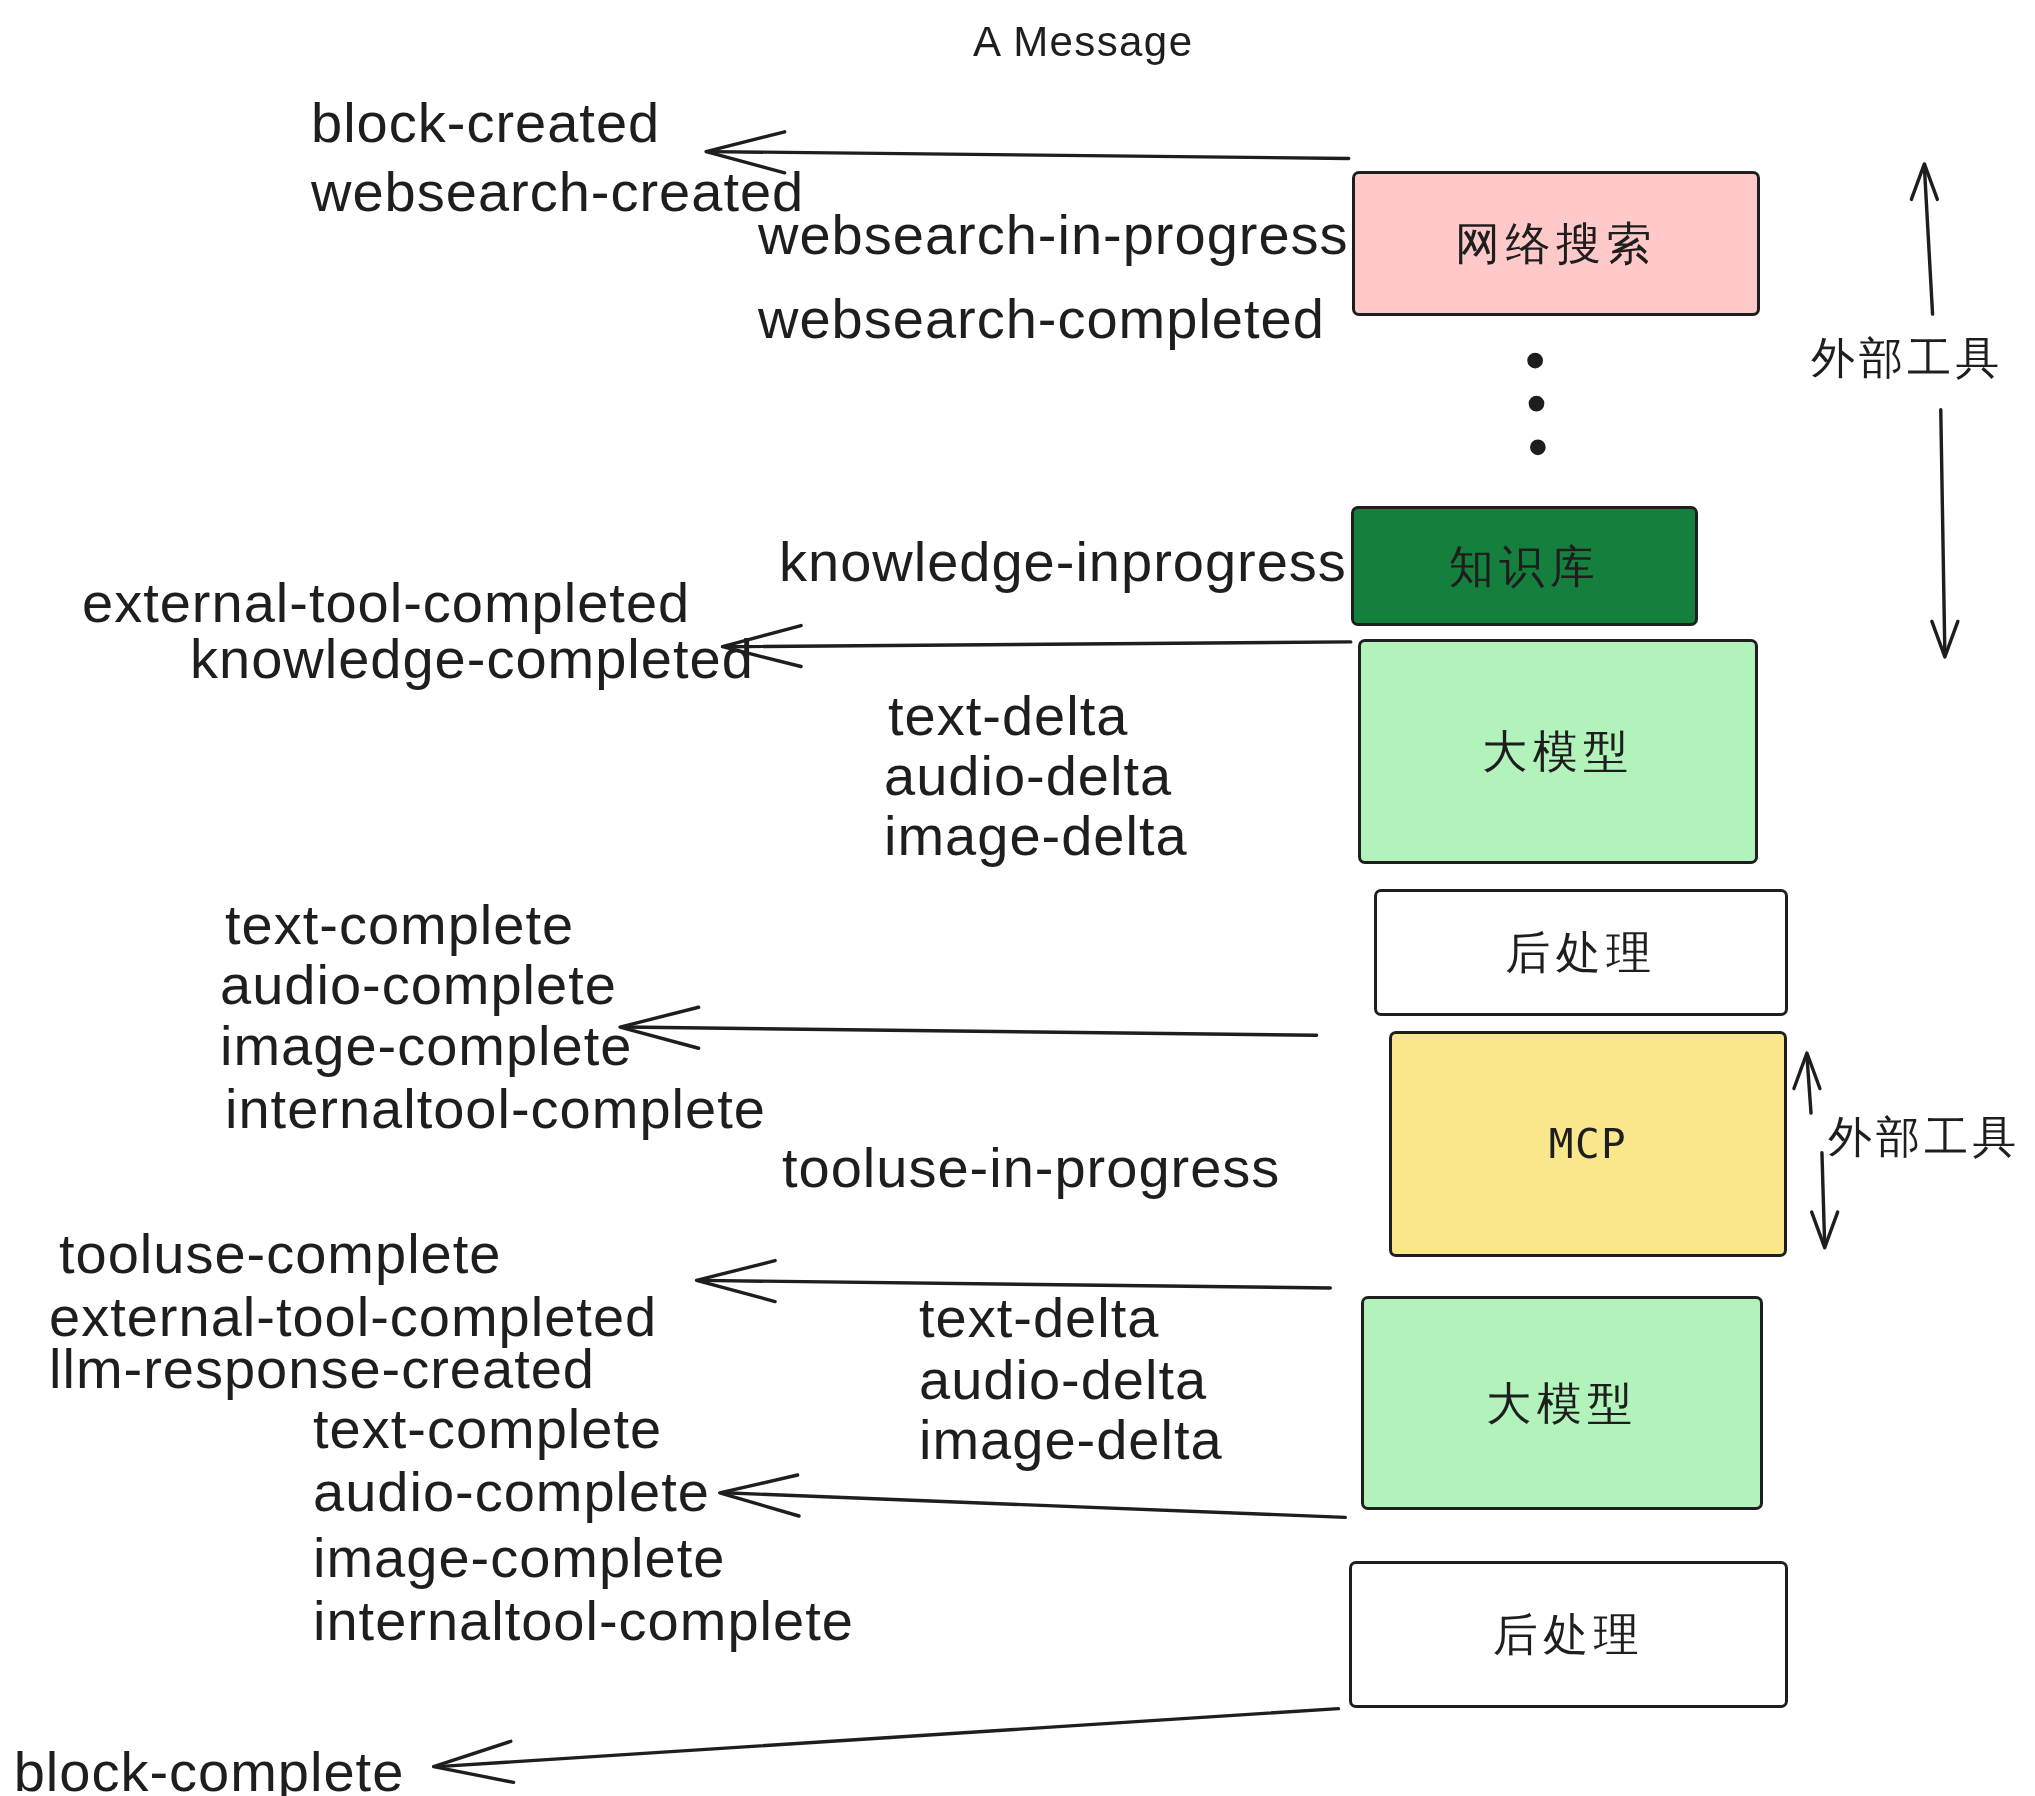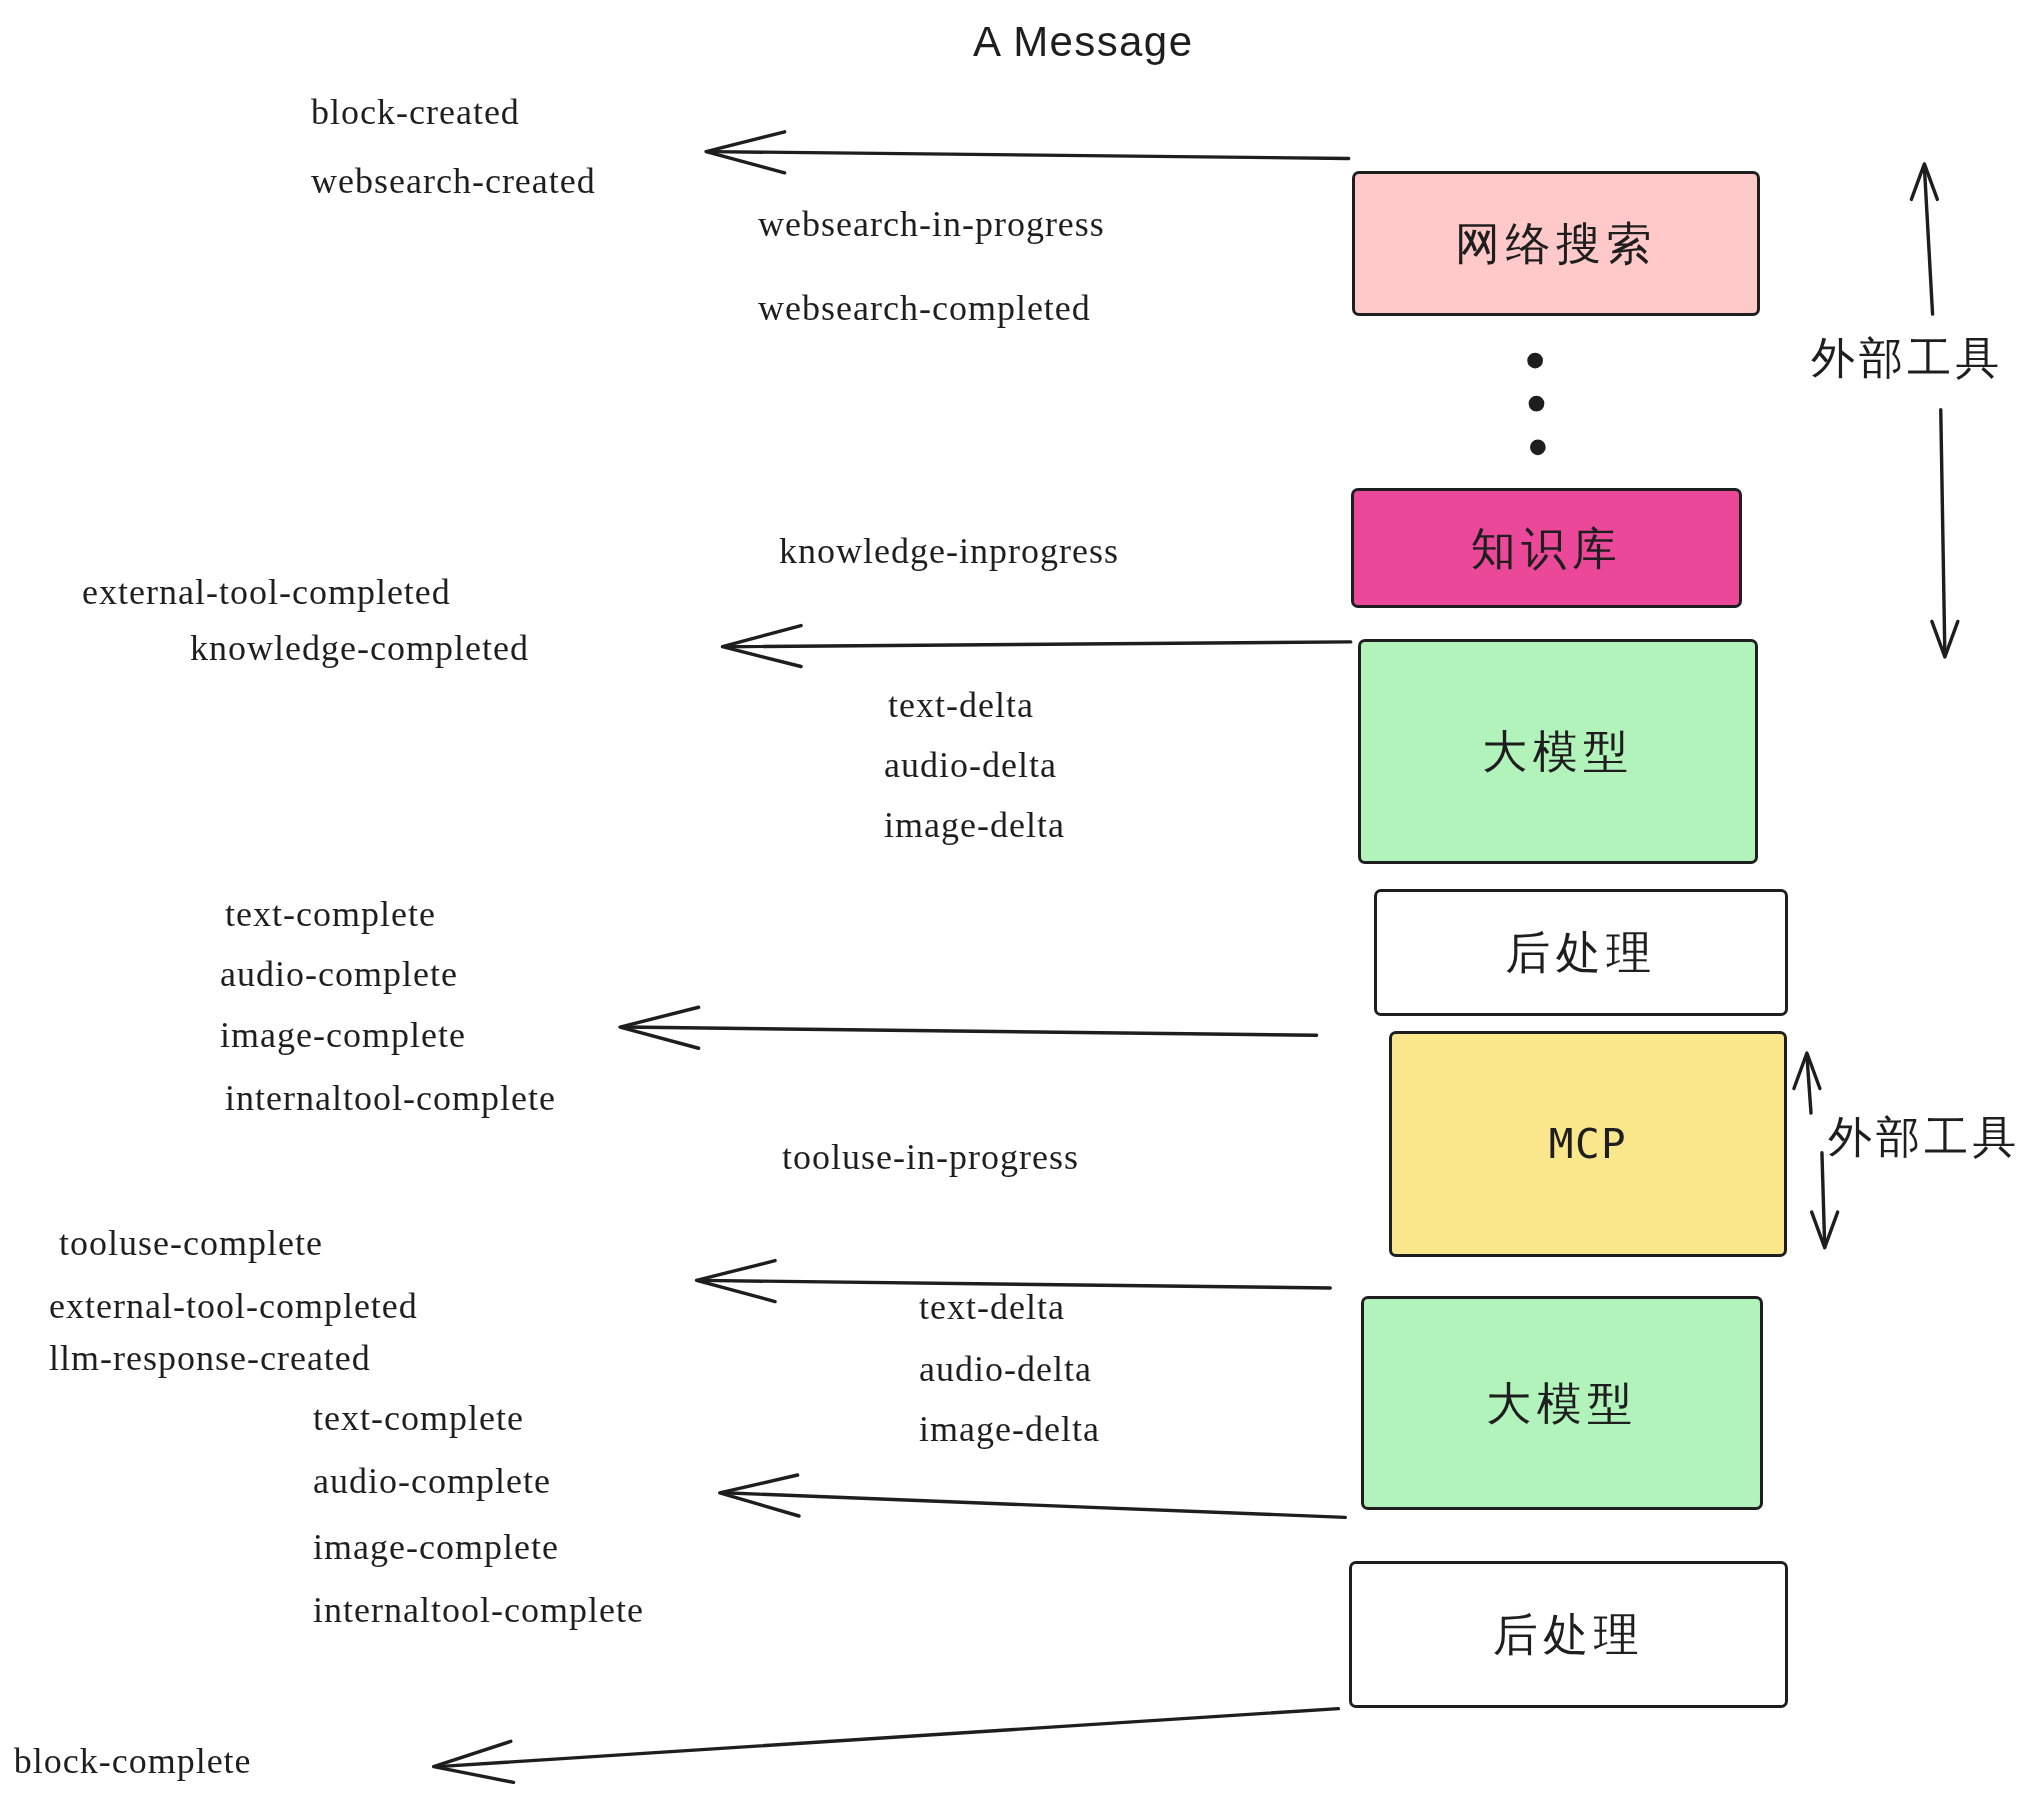--- a/index.html
+++ b/index.html
@@ -11,8 +11,8 @@
   .canvas{position:absolute;inset:0;}
   .ev{
     position:absolute;
-    font-family:Liberation Serif, serif;
-    font-size:36px;line-height:1.05;letter-spacing:1px;
+    font-family:Liberation Sans, sans-serif;
+    font-size:56px;line-height:1.05;letter-spacing:1px;
     white-space:nowrap;
   }
   .title{

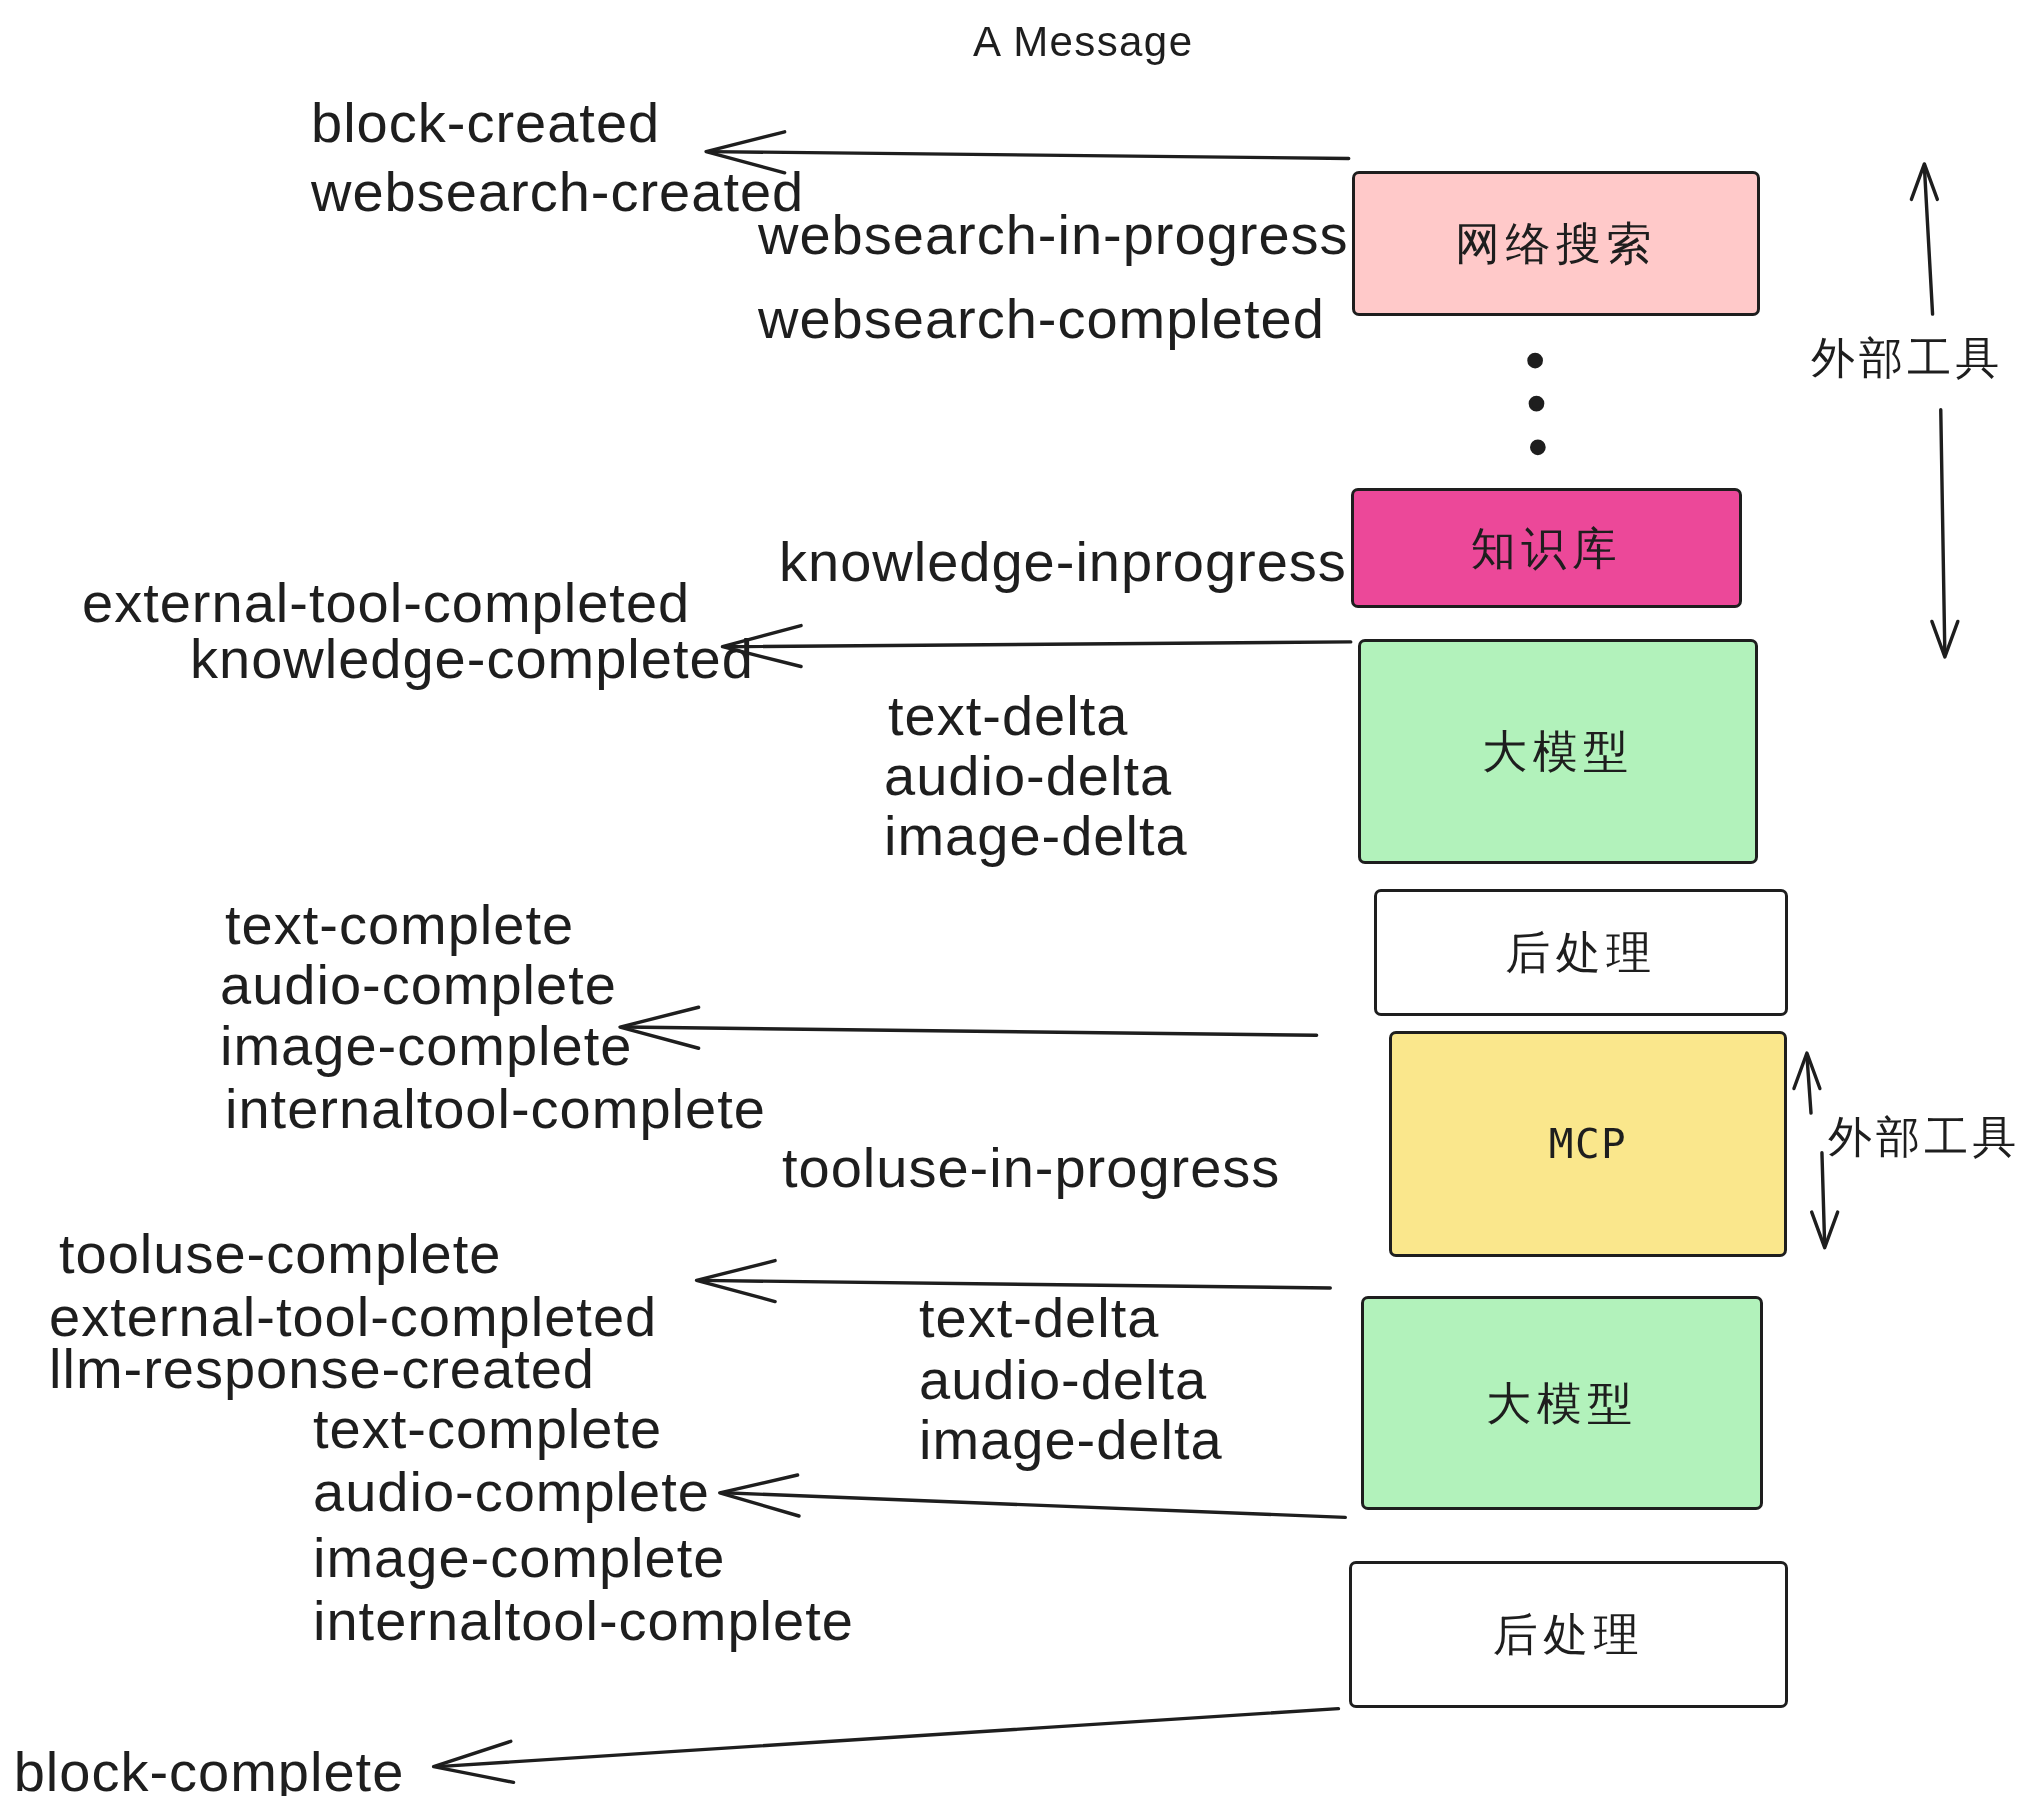--- a/index.html
+++ b/index.html
@@ -76,7 +76,7 @@
     <span class="box-label">网络搜索</span>
   </div>
 
-  <div class="box" style="left: 1351px; top: 488px; width: 391px; height: 120px; background-color: #ec4899;">
+  <div class="box" style="left: 1351px; top: 506px; width: 347px; height: 120px; background-color: #15803d;">
     <span class="box-label">知识库</span>
   </div>
 

